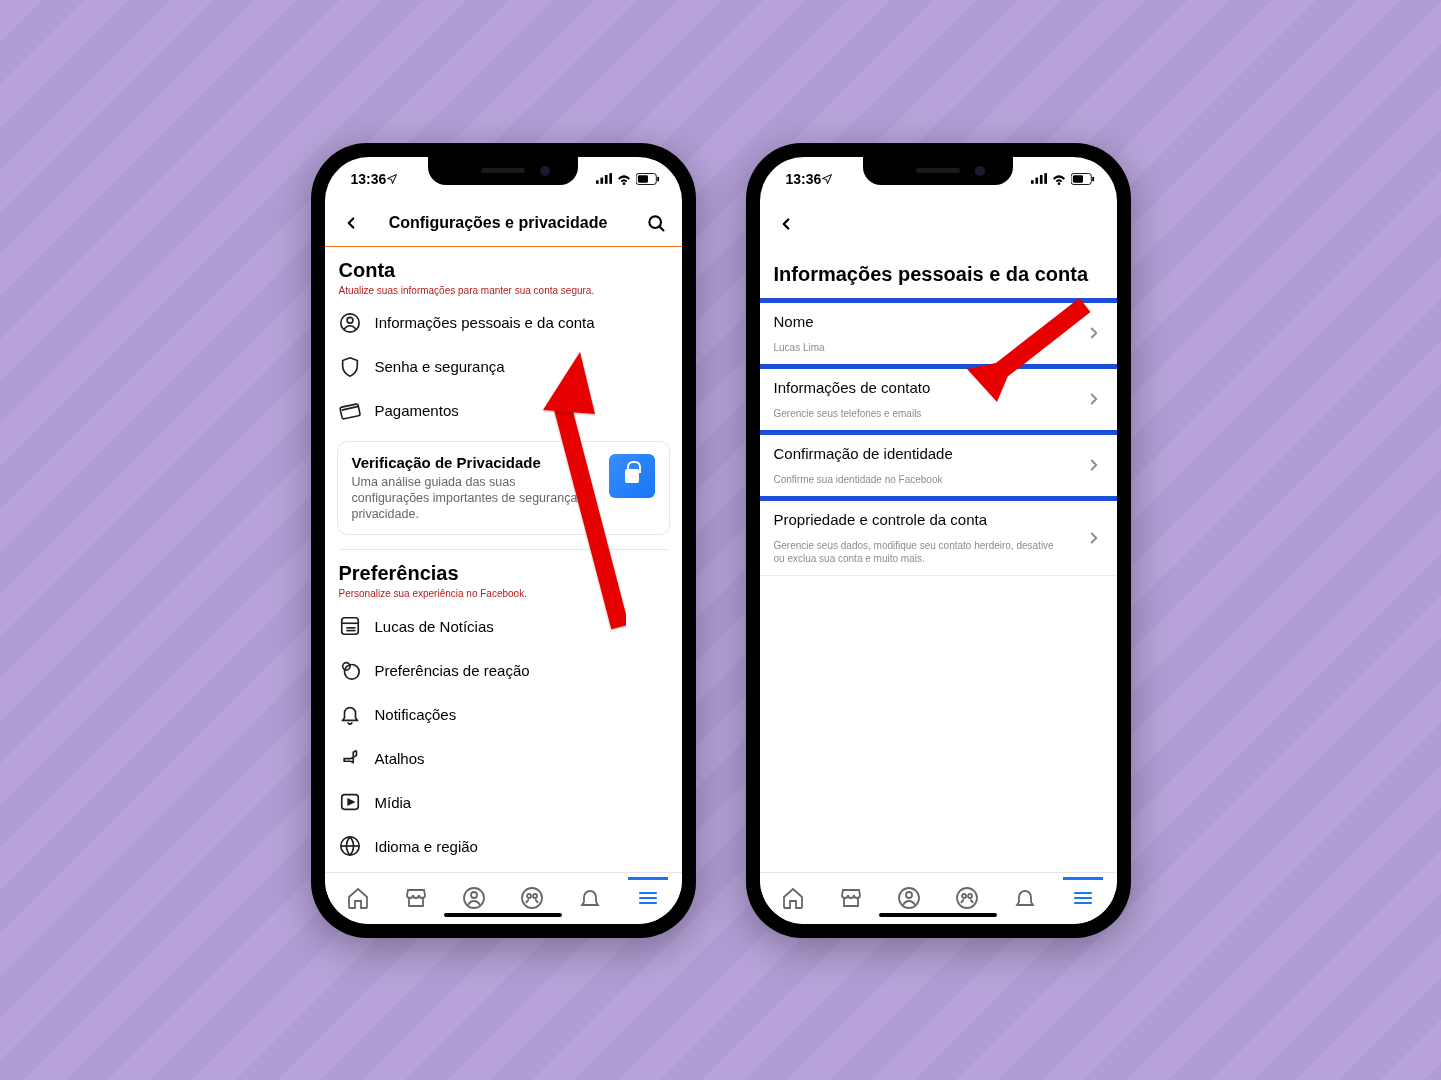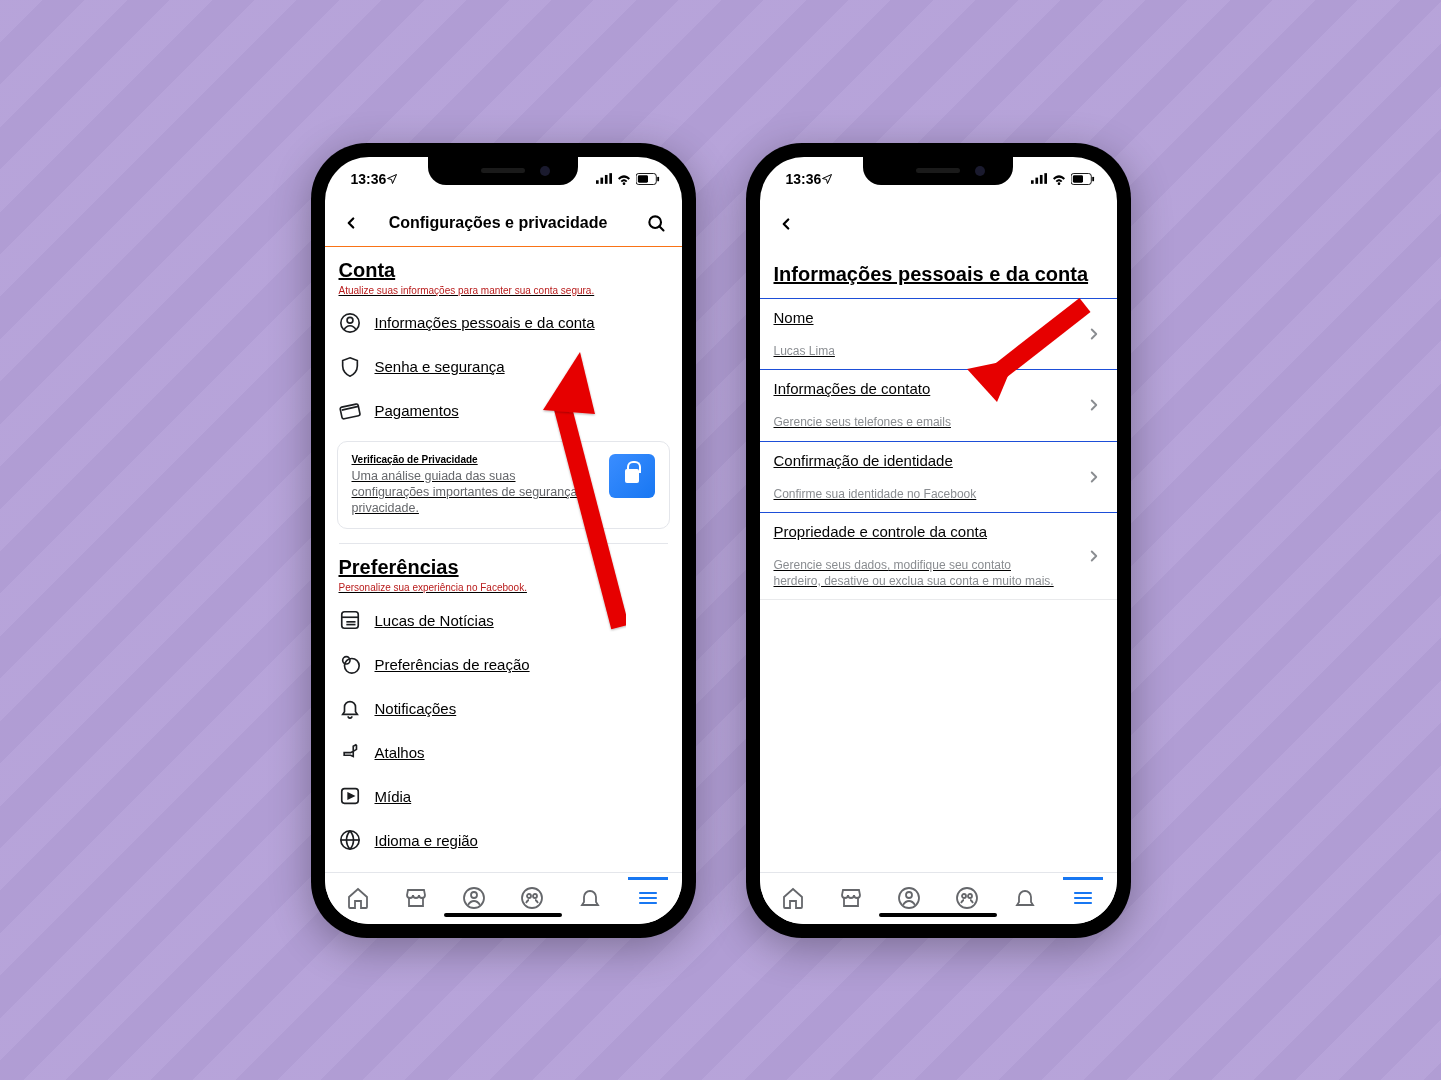--- a/index.html
+++ b/index.html
@@ -105,7 +105,7 @@
     margin-left: -10px;
   }
   .nav-search { width: 24px; display:flex; align-items:center; justify-content:center; }
-  .content { flex: 1; overflow-y: hidden; text-decoration: underline; }
+  .content { flex: 1; overflow-y: hidden; }
   .section { padding: 12px 14px 4px; }
   .section-title { font-size: 20px; font-weight: 800; margin-bottom: 2px; }
   .section-sub { font-size: 10px; color: #b91c1c; line-height: 1.3; }

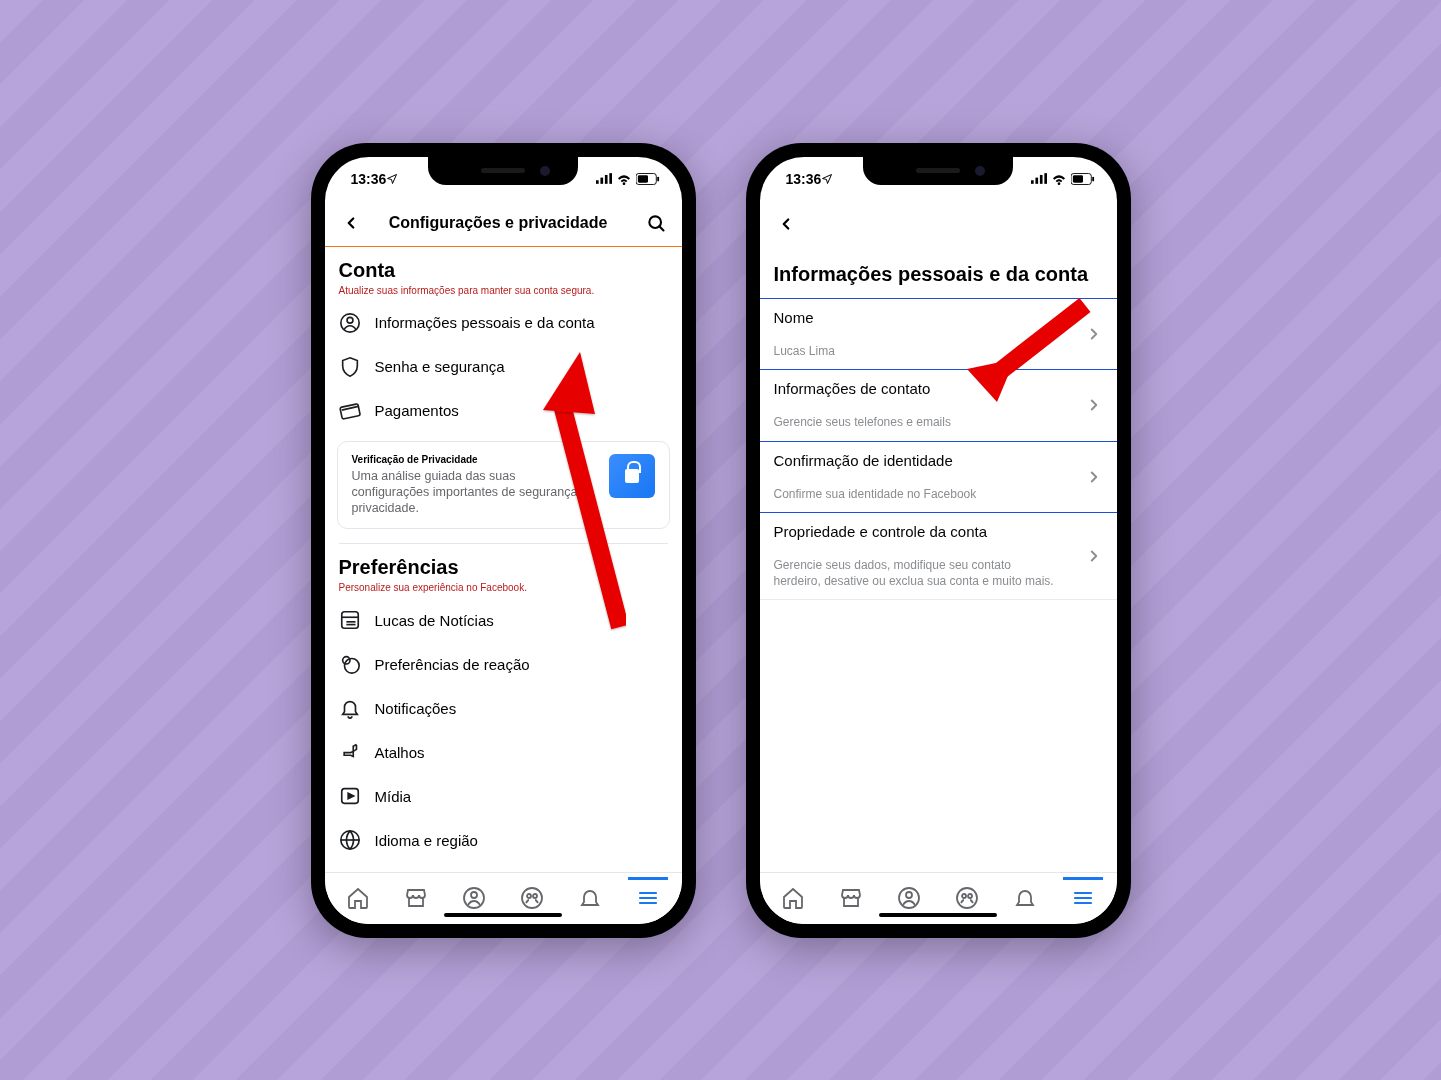--- a/index.html
+++ b/index.html
@@ -179,7 +179,7 @@
   }
   .list-row {
     padding: 10px 14px;
-    border-top: 1px solid #1d4ed8;
+    border-top: 5px solid #1d4ed8;
     display: flex;
     align-items: center;
     gap: 10px;

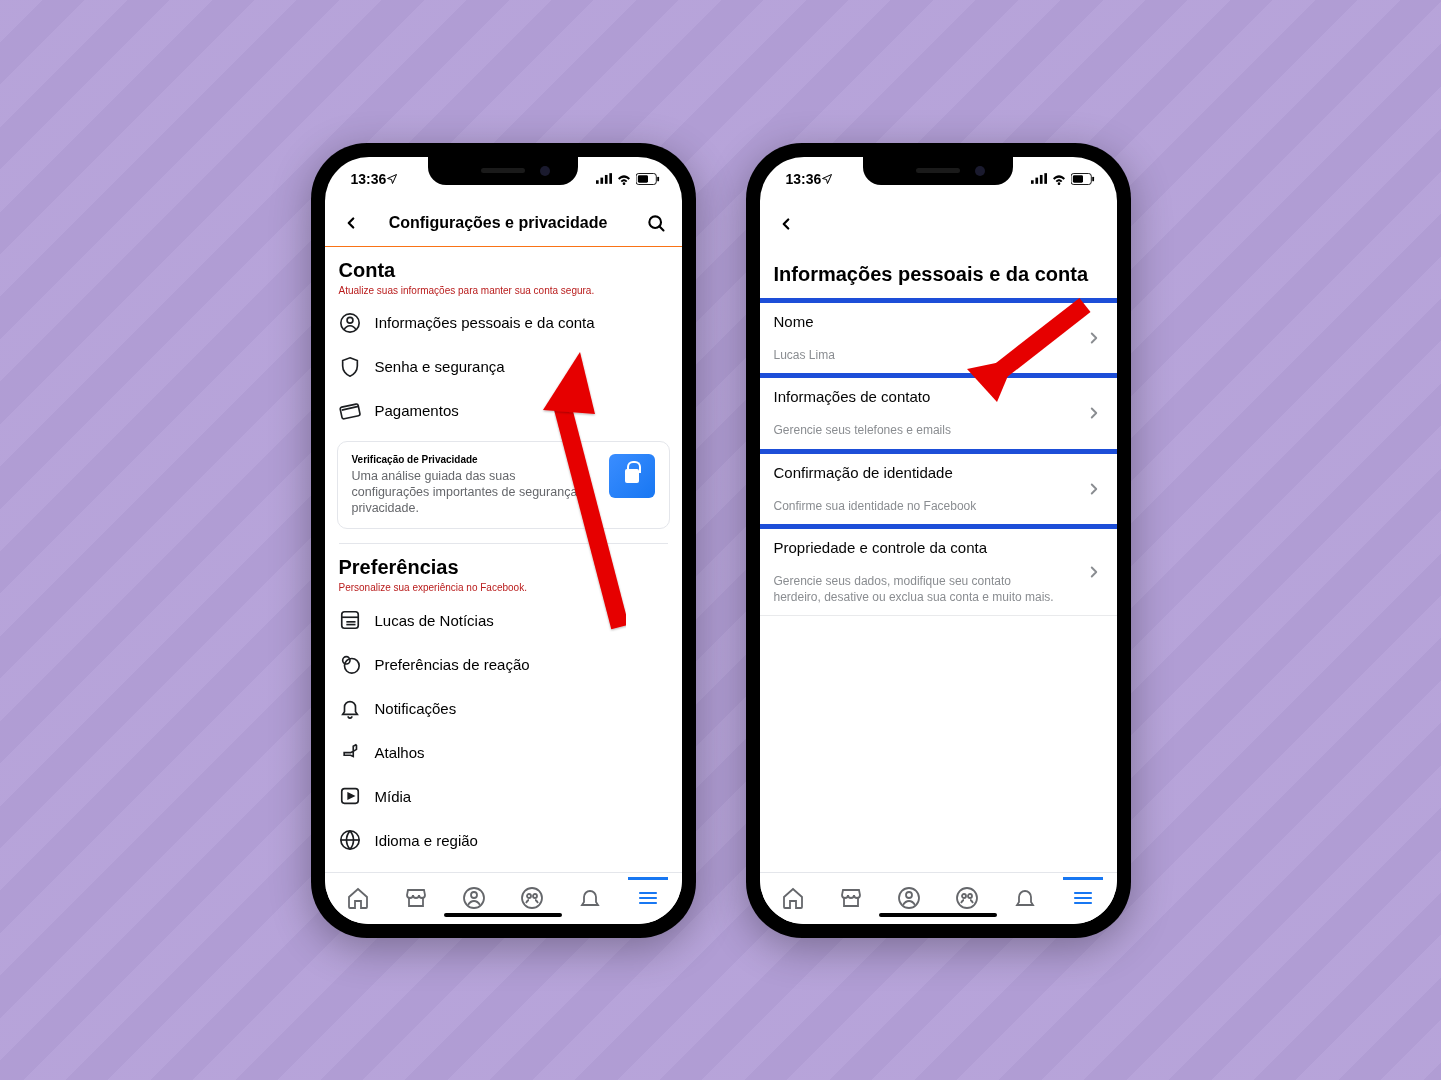--- a/index.html
+++ b/index.html
@@ -187,7 +187,7 @@
   .list-row:last-of-type { border-bottom: 1px solid #e9eaec; gap: 28px; }
   .row-text { flex:1; }
   .row-title { font-size: 15px; font-weight: 500; color:#050505; }
-  .row-sub { font-size: 12px; color: #8a8d91; line-height:1.3; margin-top:18px; }
+  .row-sub { font-size: 10px; color: #8a8d91; line-height:1.3; margin-top:11px; }
   .chev { color:#8a8d91; }
   
   .arrow {

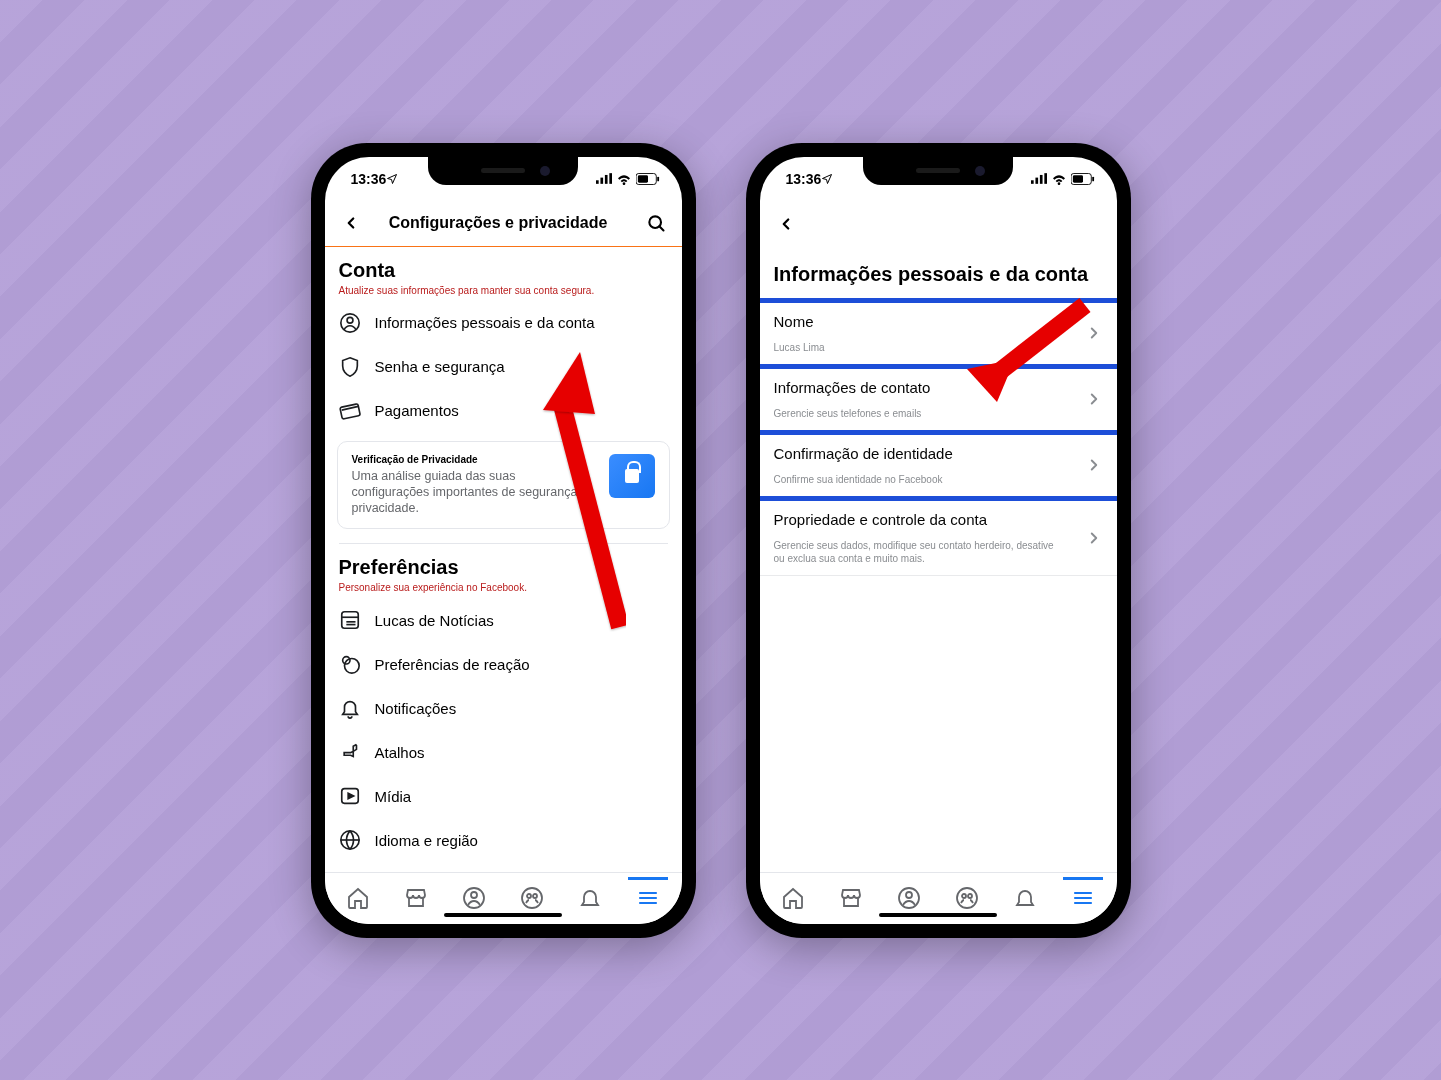--- a/index.html
+++ b/index.html
@@ -127,7 +127,7 @@
     align-items: flex-start;
   }
   .card-text { flex: 1; }
-  .card-title { font-size: 10px; font-weight: 600; margin-bottom: 3px; }
+  .card-title { font-size: 15px; font-weight: 600; margin-bottom: 3px; }
   .card-desc { font-size: 12.5px; color: #65676b; line-height: 1.3; }
   .card-graphic {
     width: 46px; height: 44px;

